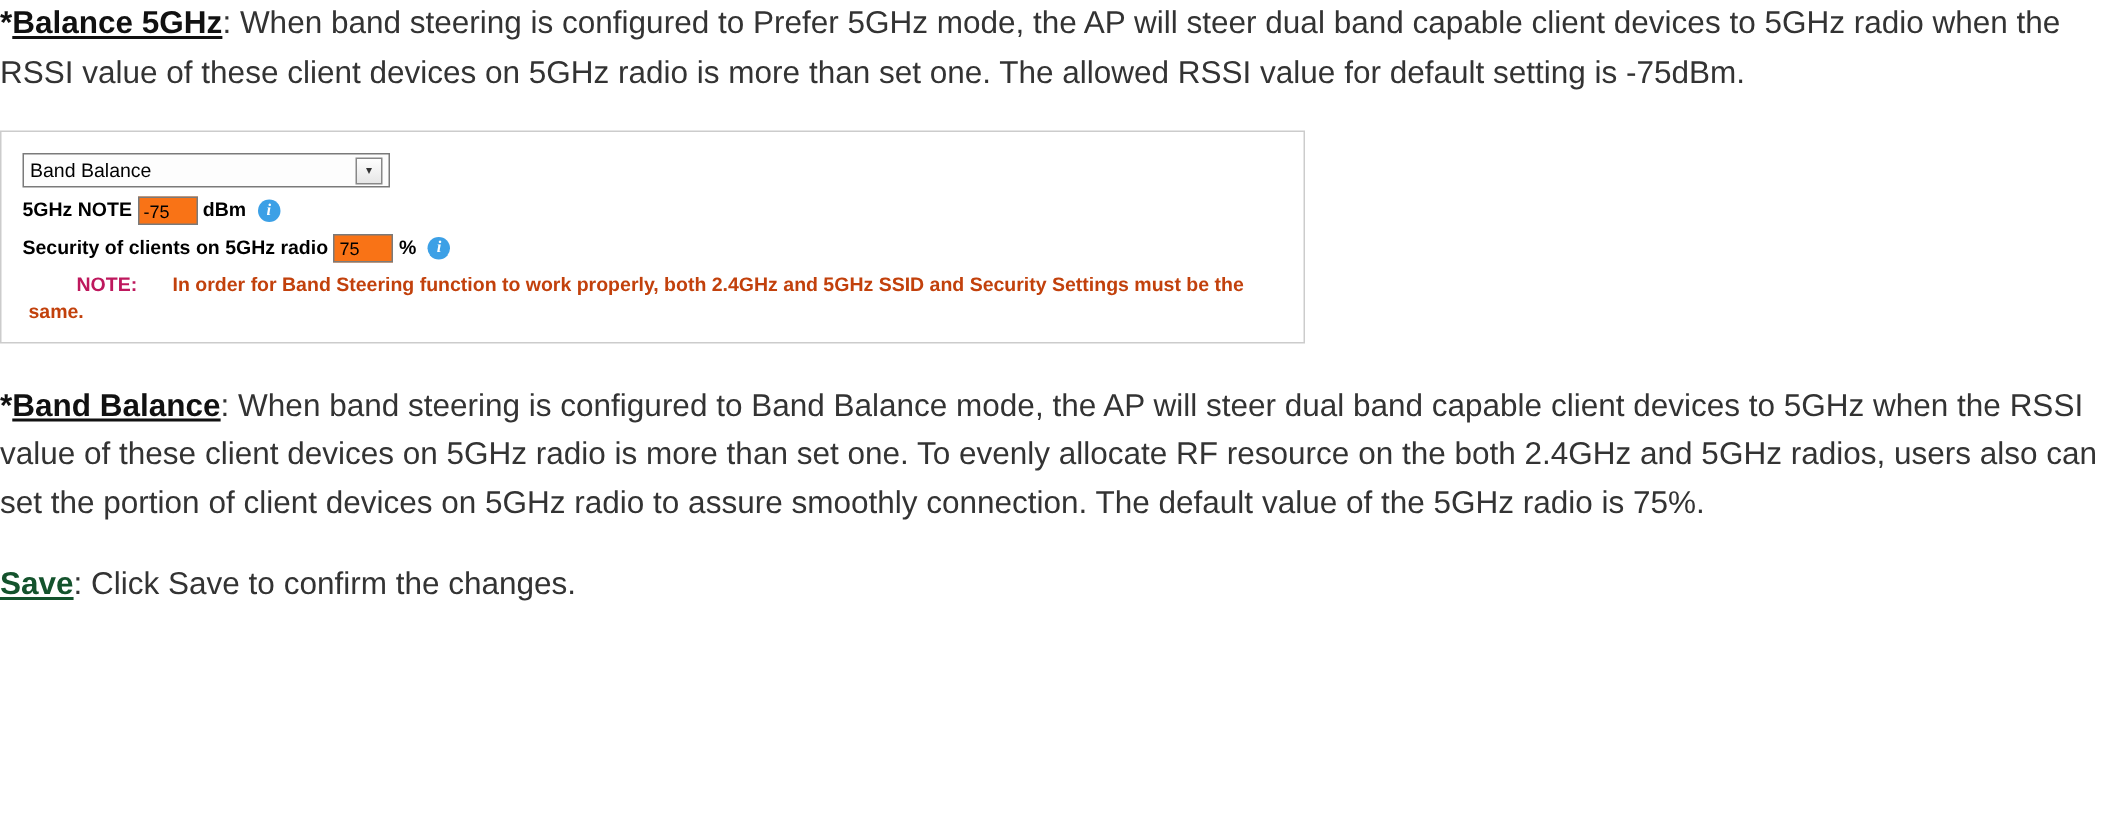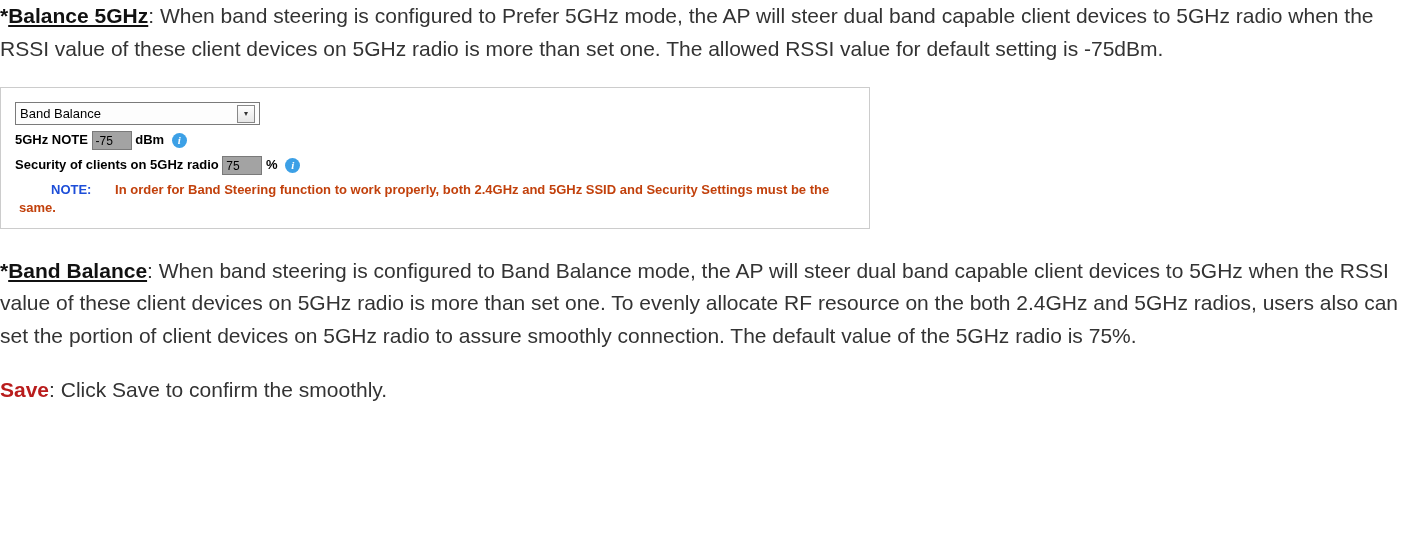--- a/index.html
+++ b/index.html
@@ -101,7 +101,7 @@
     padding:1px 3px;
     box-sizing:border-box;
     vertical-align:middle;
-    background:#a3a3a3;
+    background:#f97316;
   }
   .note-label { color:#1d4ed8; font-weight:bold; padding-right:6px;padding-left:32px; }
   .note-text { font-weight:bold; color:#c2410c;margin-left:14px; }

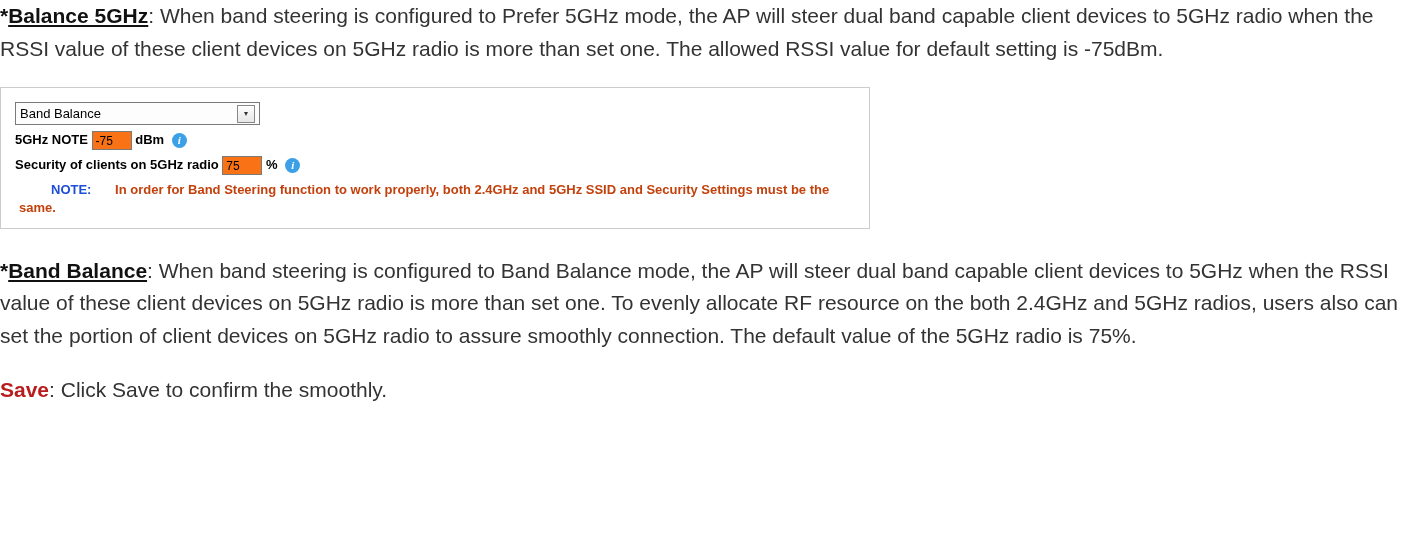--- a/index.html
+++ b/index.html
@@ -103,7 +103,7 @@
     vertical-align:middle;
     background:#f97316;
   }
-  .note-label { color:#1d4ed8; font-weight:bold; padding-right:6px;padding-left:32px; }
+  .note-label { color:#be185d; font-weight:bold; padding-right:6px;padding-left:32px; }
   .note-text { font-weight:bold; color:#c2410c;margin-left:14px; }
   .note-row { margin-top:6px; padding-left:4px; }
 </style>

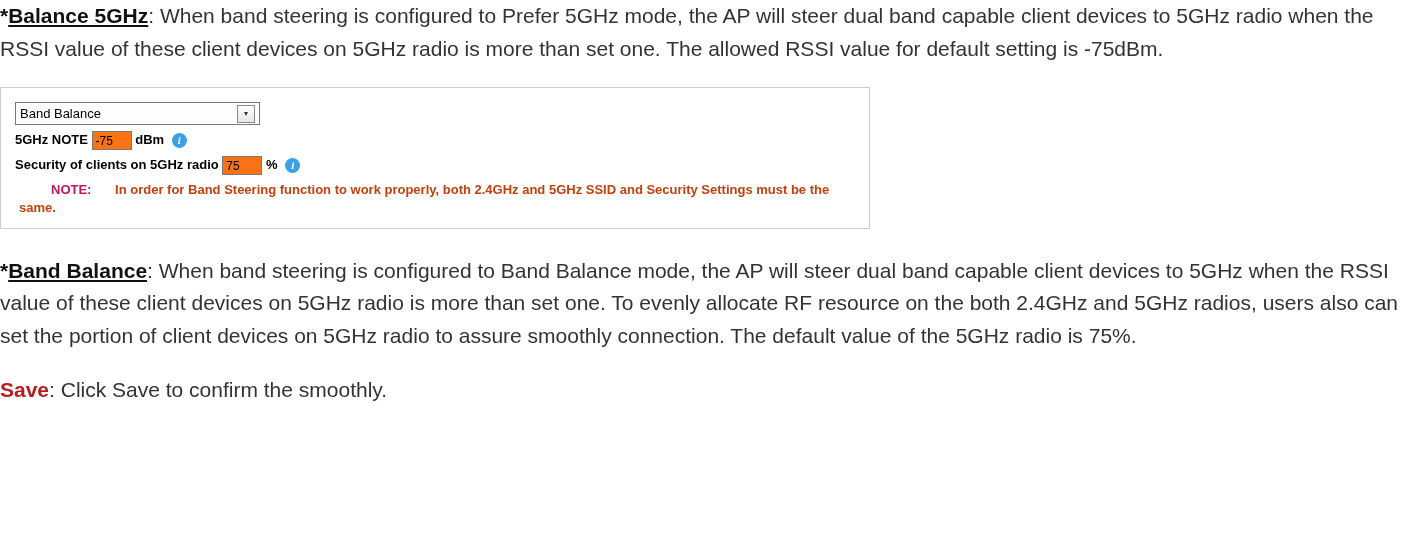--- a/index.html
+++ b/index.html
@@ -21,7 +21,7 @@
     text-underline-offset: 2px;
   }
   .star { color:#111; font-weight:bold; }
-  .save-heading { font-weight:bold; color:#b91c1c; text-underline-offset:2px; }
+  .save-heading { font-weight:bold; color:#14532d; text-decoration:underline; text-underline-offset:2px; }
 
   
   .ui-box {

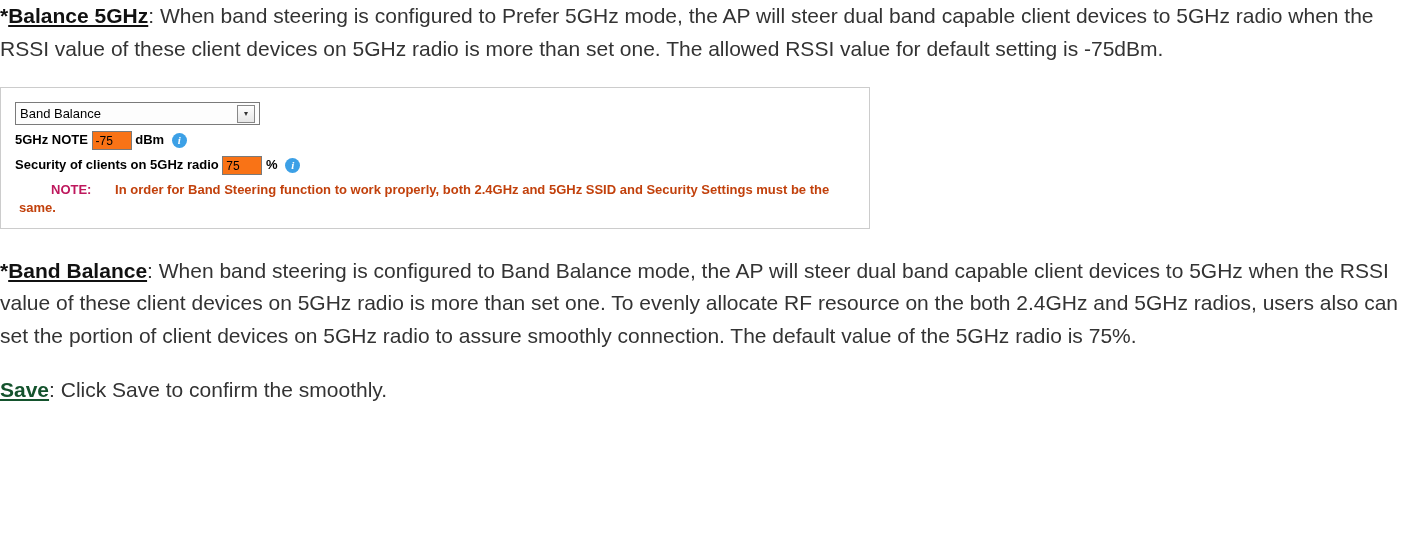--- a/index.html
+++ b/index.html
@@ -146,7 +146,7 @@
 </p>
 
 <p class="para">
-  <span class="save-heading">Save</span><span>: Click Save to confirm the smoothly.</span>
+  <span class="save-heading">Save</span><span>: Click Save to confirm the changes.</span>
 </p>
 
 </body></html>

